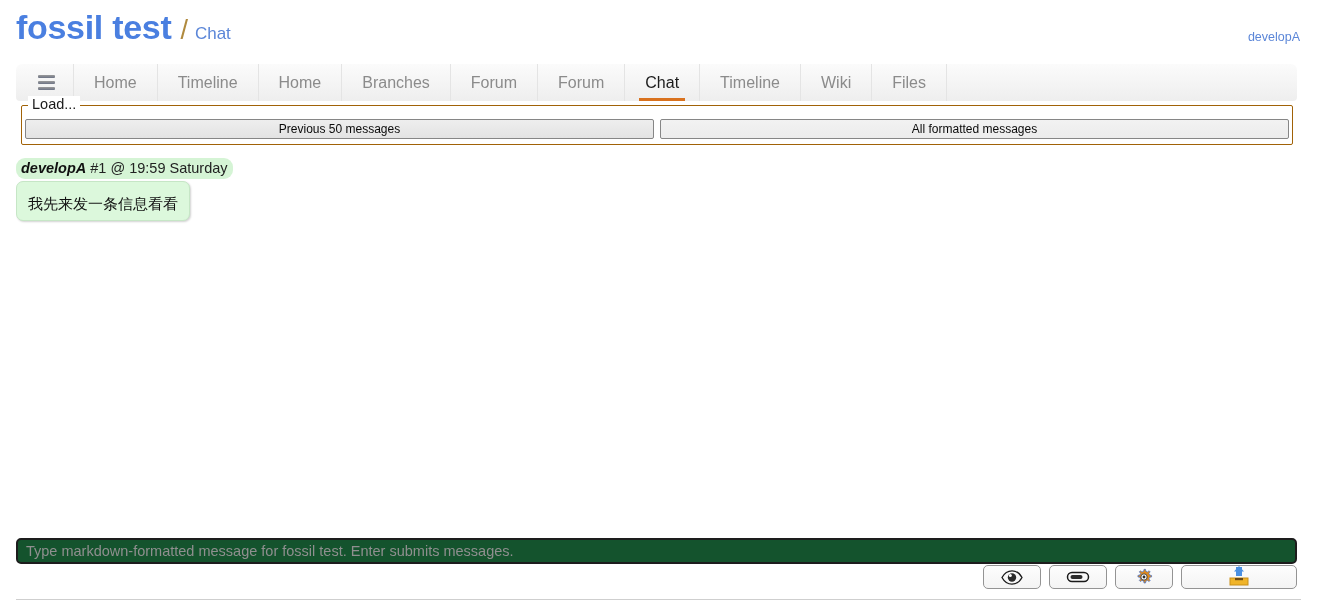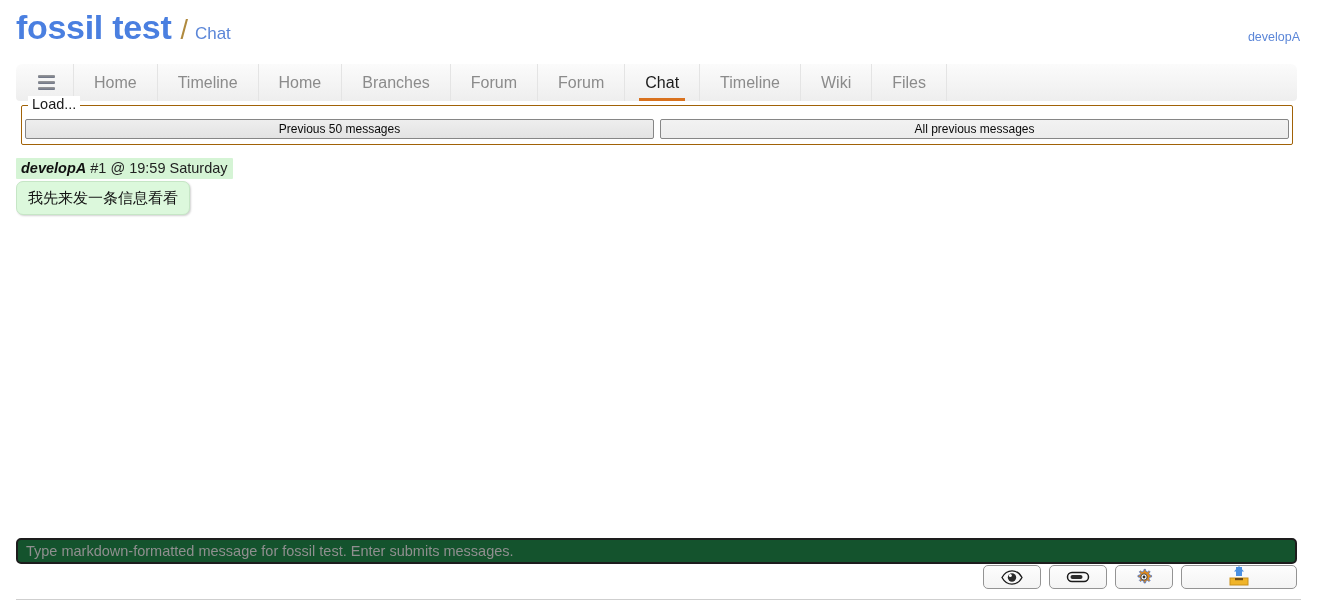--- a/index.html
+++ b/index.html
@@ -308,7 +308,7 @@
     <span class="load-legend">Load...</span>
     <div class="load-buttons">
       <button class="load-btn">Previous 50 messages</button>
-      <button class="load-btn light">All previous messages</button>
+      <button class="load-btn light">All formatted messages</button>
     </div>
   </div>
 

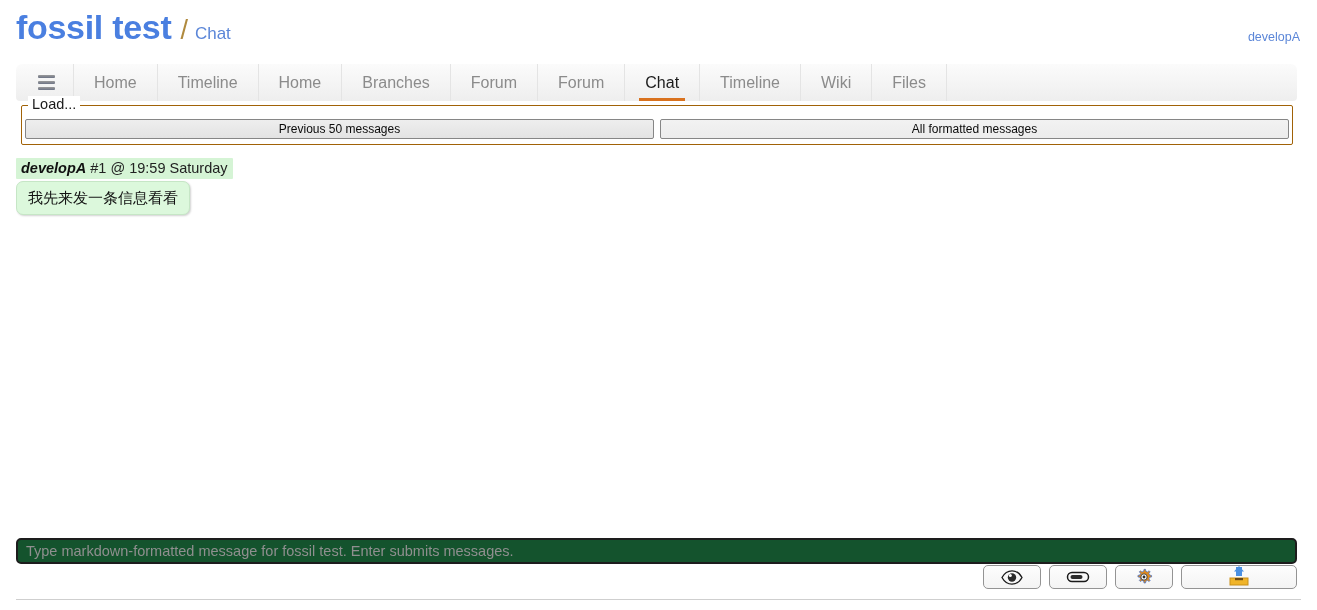--- a/index.html
+++ b/index.html
@@ -178,7 +178,7 @@
     padding: 2px 5px 3px 5px;
     font-size: 14.5px;
     color: #1b1b1b;
-    border-radius: 1px;
+    border-radius: 9px;
   }
   .msg-user {
     font-weight: bold;

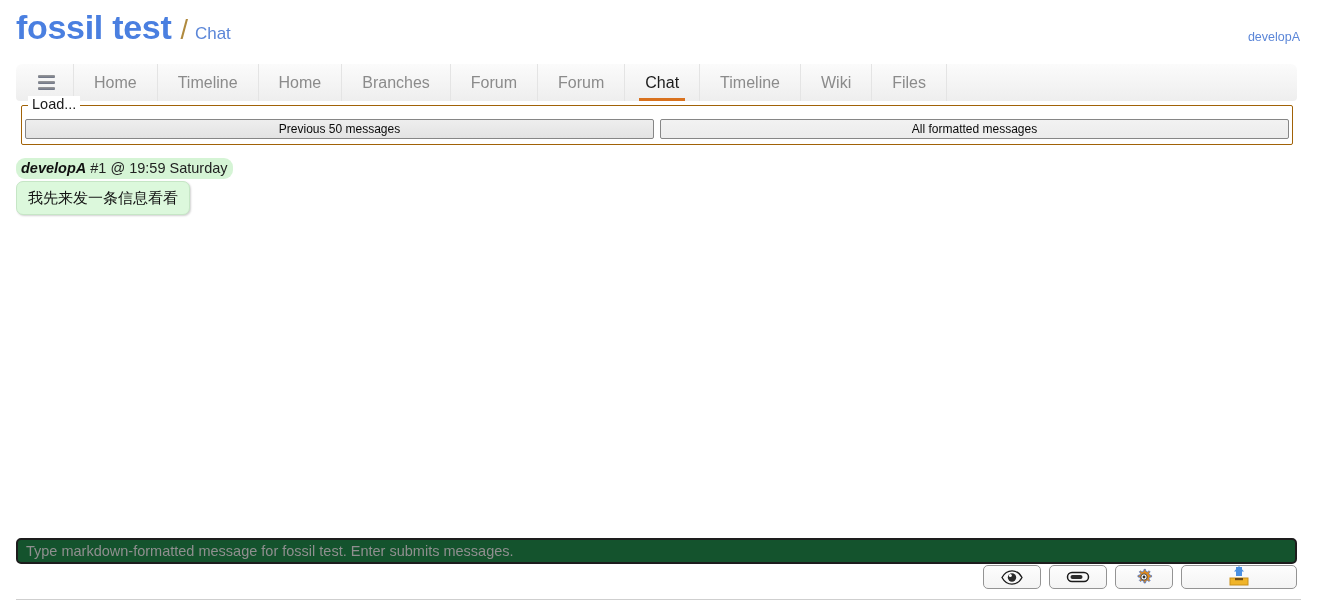--- a/index.html
+++ b/index.html
@@ -192,7 +192,7 @@
     background: #dcf8dc;
     border: 1px solid #c6e6c6;
     border-radius: 7px;
-    padding: 7px 11px 6px 11px;
+    padding: 13px 11px 6px 11px;
     font-size: 15px;
     color: #121212;
     box-shadow: 1px 1px 2px rgba(0,0,0,0.18);

